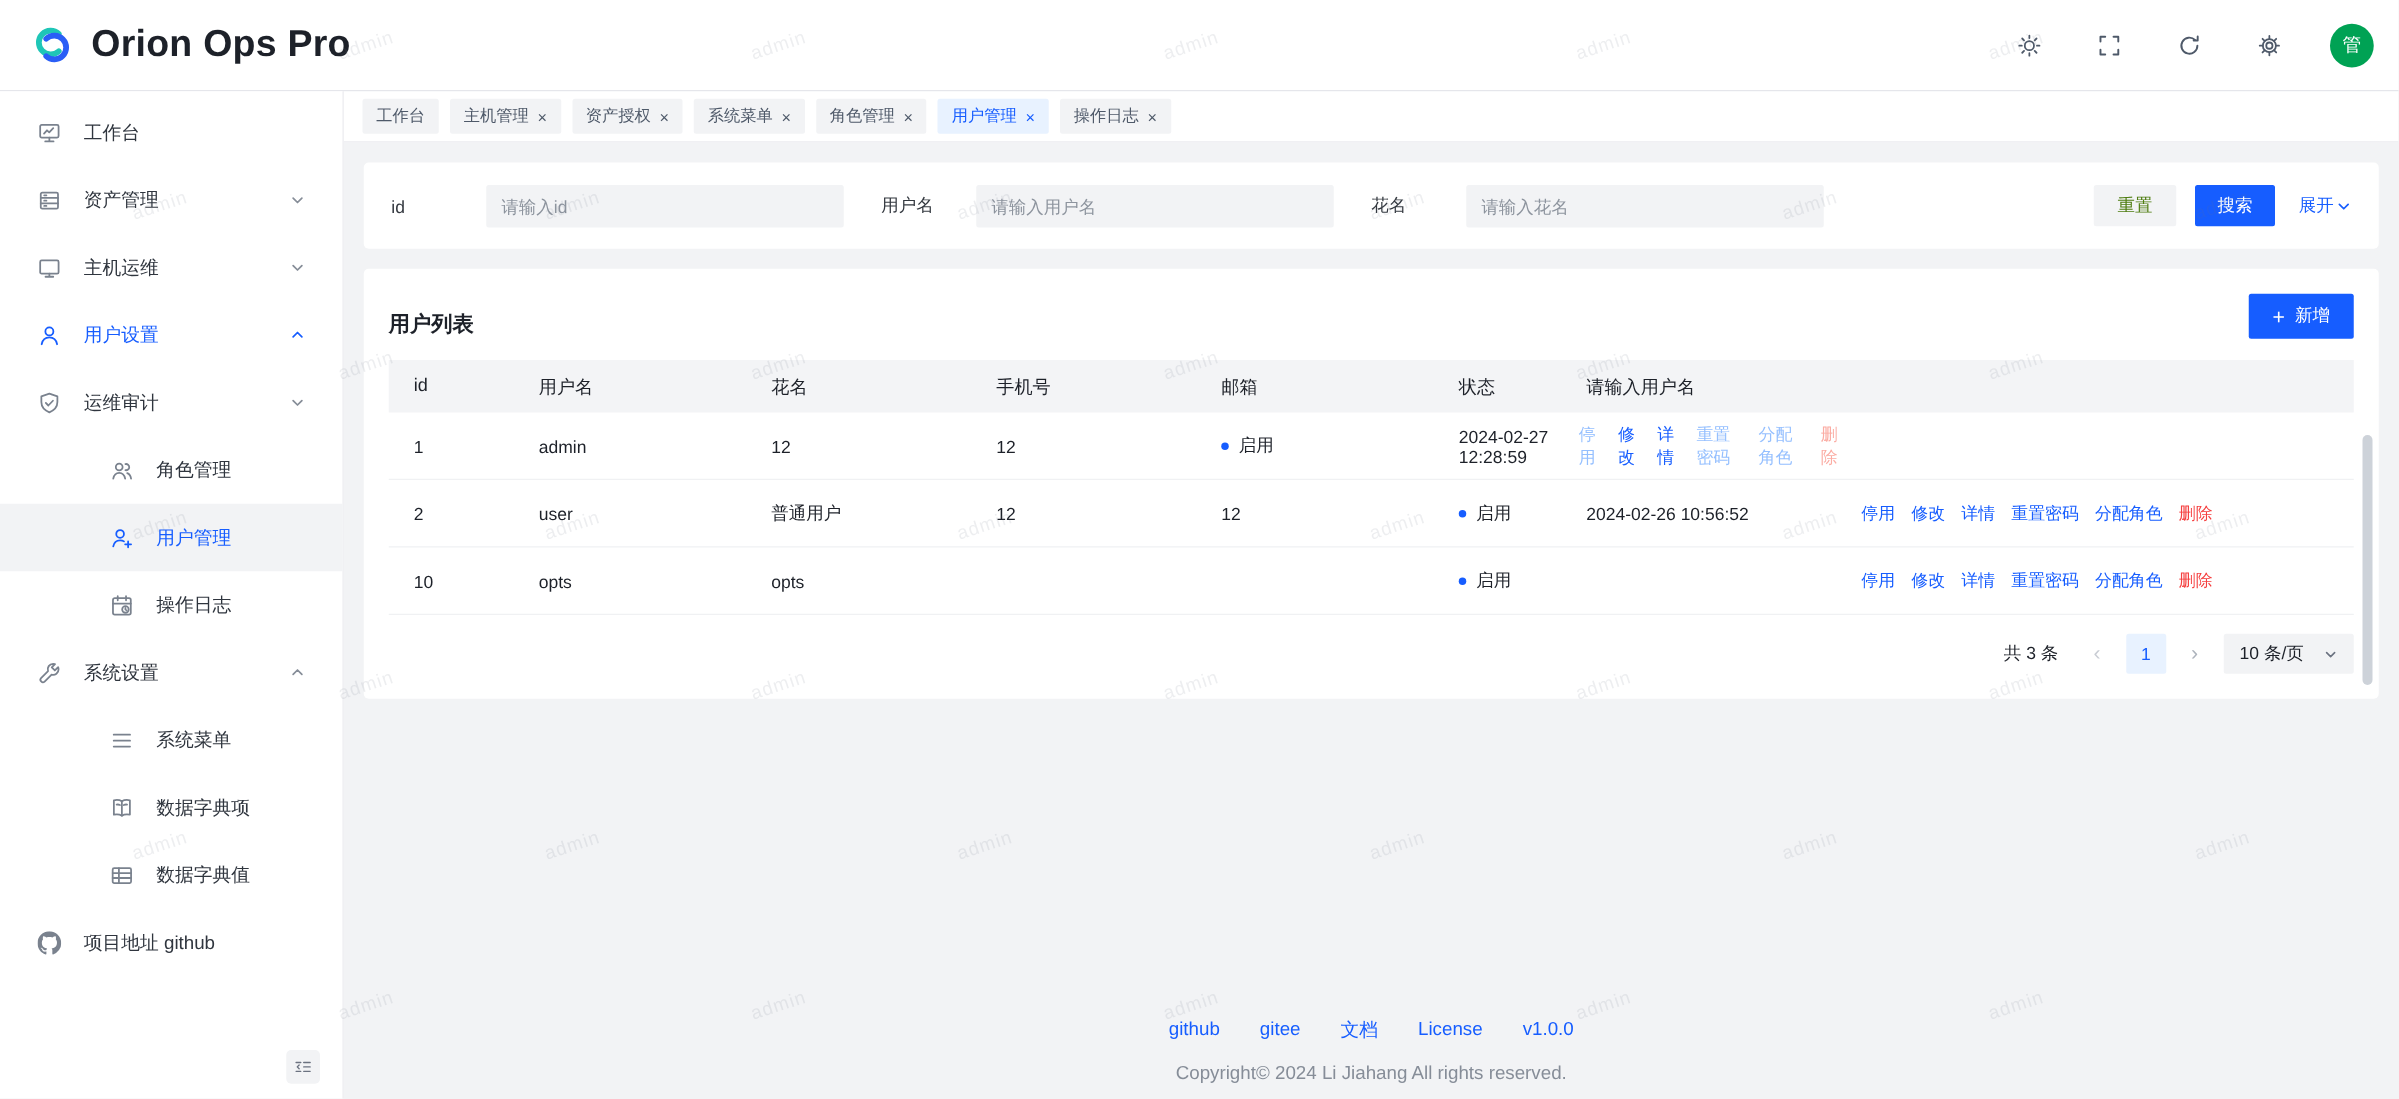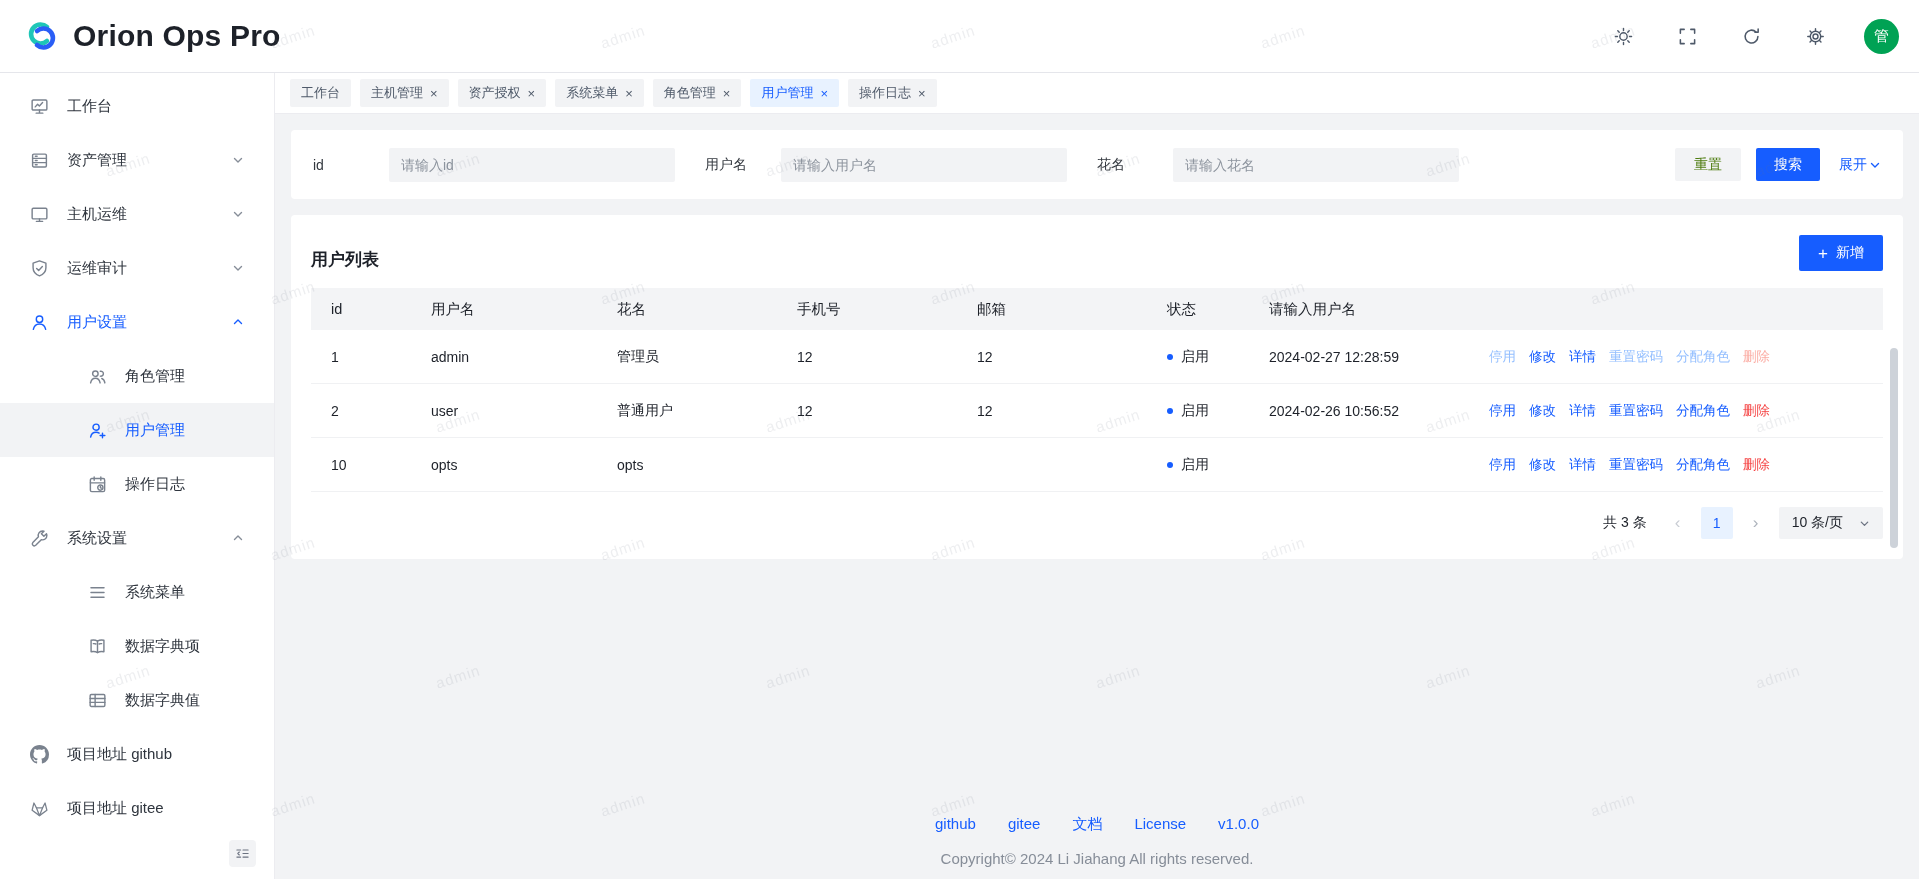--- a/index.html
+++ b/index.html
@@ -181,6 +181,20 @@
               </svg>
             </span>
           </div>
+          <div class="side-item parent-on">
+            <span class="sicon">
+              <svg viewBox="0 0 16 16" fill="none" stroke="currentColor" stroke-width="1.2" stroke-linecap="round" stroke-linejoin="round">
+                <circle cx="8" cy="5.2" r="2.7"></circle>
+                <path d="M2.8 13.8c.6-3 2.4-4.6 5.2-4.6s4.6 1.6 5.2 4.6"></path>
+              </svg>
+            </span>
+            <span class="slabel">用户设置</span>
+            <span class="chev">
+              <svg width="12" height="12" viewBox="0 0 12 12" fill="none" stroke="currentColor" stroke-width="1.4" stroke-linecap="round" stroke-linejoin="round">
+                <path d="M2.5 7.5L6 4l3.5 3.5"></path>
+              </svg>
+            </span>
+          </div>
           <div class="side-item">
             <span class="sicon">
               <svg viewBox="0 0 16 16" fill="none" stroke="currentColor" stroke-width="1.2" stroke-linecap="round" stroke-linejoin="round">
@@ -192,20 +206,6 @@
             <span class="chev">
               <svg width="12" height="12" viewBox="0 0 12 12" fill="none" stroke="currentColor" stroke-width="1.4" stroke-linecap="round" stroke-linejoin="round">
                 <path d="M2.5 4.5L6 8l3.5-3.5"></path>
-              </svg>
-            </span>
-          </div>
-          <div class="side-item parent-on">
-            <span class="sicon">
-              <svg viewBox="0 0 16 16" fill="none" stroke="currentColor" stroke-width="1.2" stroke-linecap="round" stroke-linejoin="round">
-                <circle cx="8" cy="5.2" r="2.7"></circle>
-                <path d="M2.8 13.8c.6-3 2.4-4.6 5.2-4.6s4.6 1.6 5.2 4.6"></path>
-              </svg>
-            </span>
-            <span class="slabel">用户设置</span>
-            <span class="chev">
-              <svg width="12" height="12" viewBox="0 0 12 12" fill="none" stroke="currentColor" stroke-width="1.4" stroke-linecap="round" stroke-linejoin="round">
-                <path d="M2.5 7.5L6 4l3.5 3.5"></path>
               </svg>
             </span>
           </div>

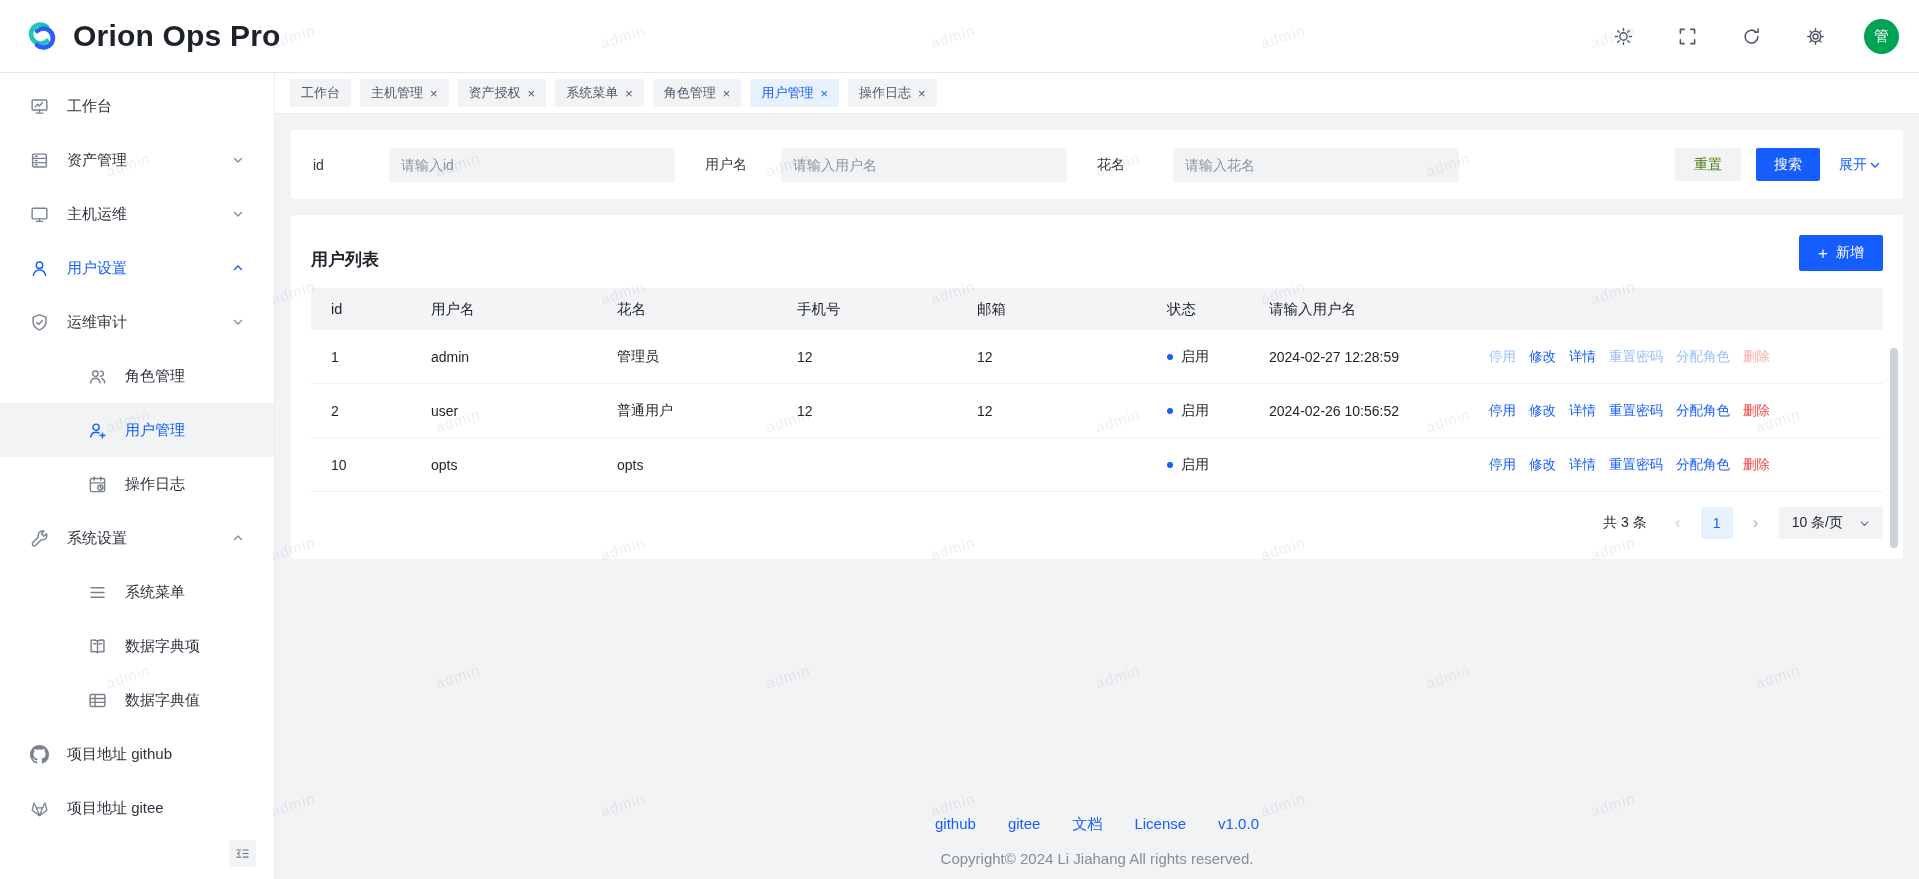--- a/index.html
+++ b/index.html
@@ -389,7 +389,6 @@
             <div class="trow">
               <div class="td">1</div>
               <div class="td">admin</div>
-              <div class="td">管理员</div>
               <div class="td">12</div>
               <div class="td">12</div>
               <div class="td">

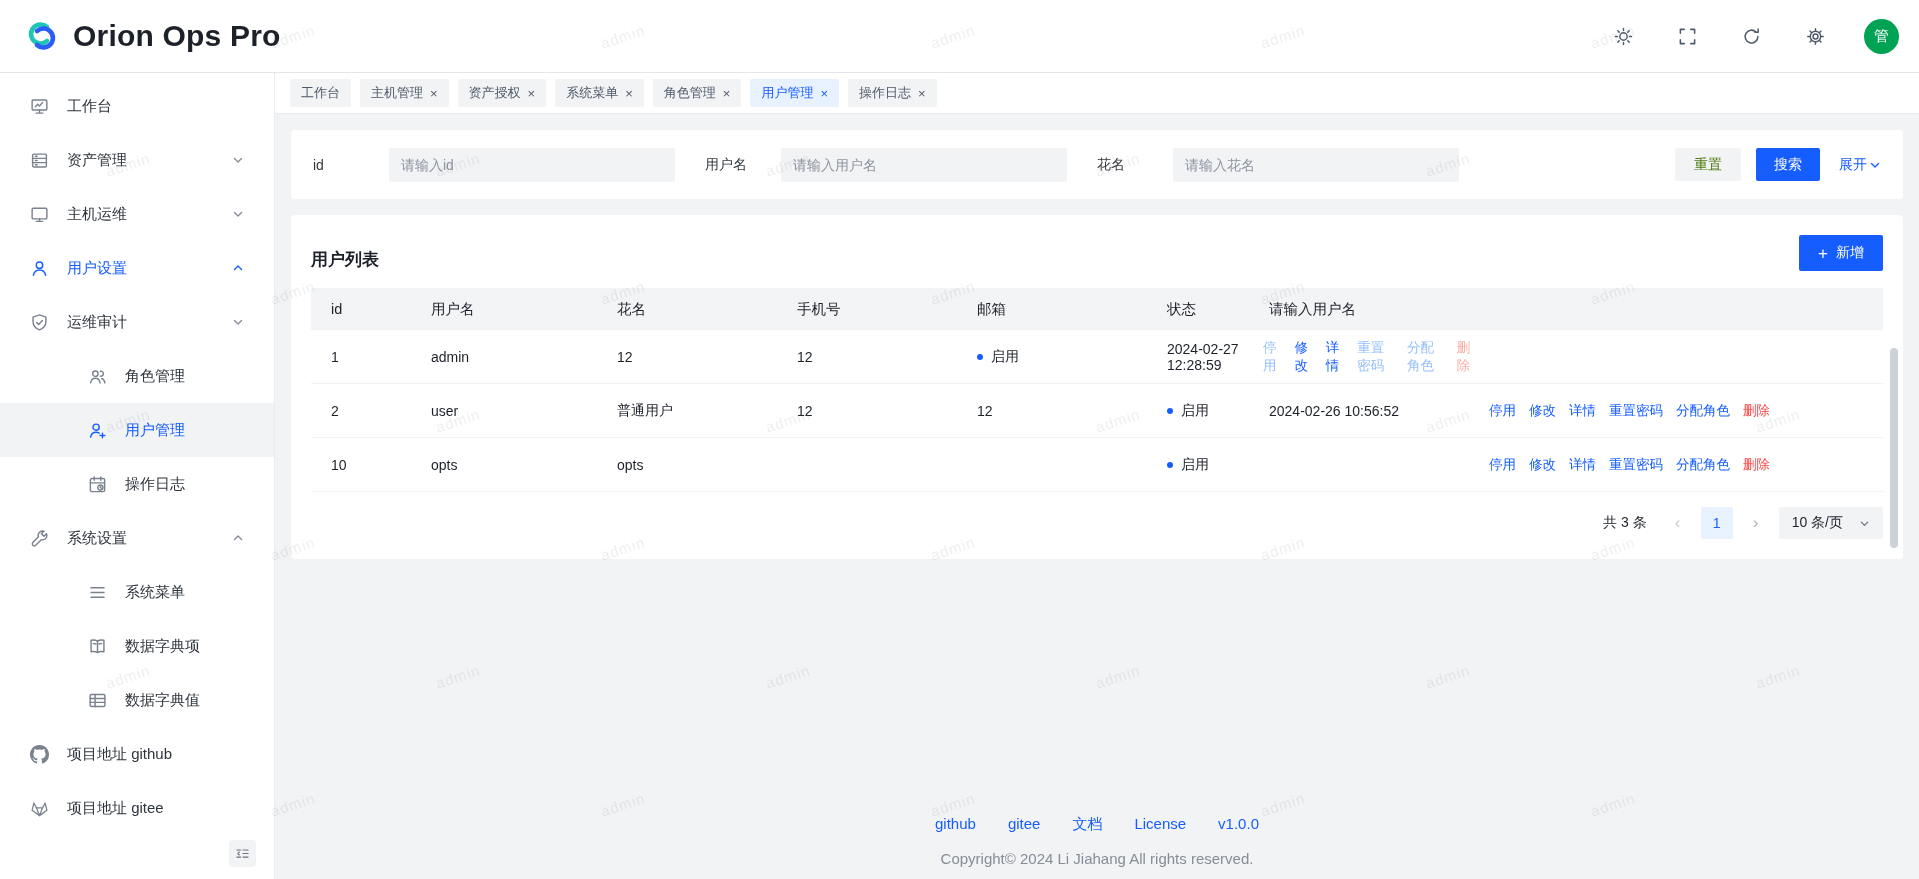--- a/index.html
+++ b/index.html
@@ -288,15 +288,6 @@
               </svg>
             </span>
             <span class="slabel">项目地址 github</span>
-          </div>
-          <div class="side-item">
-            <span class="sicon">
-              <svg viewBox="0 0 16 16" fill="none" stroke="currentColor" stroke-width="1.1" stroke-linecap="round" stroke-linejoin="round">
-                <path d="M8 14L1.8 9.4l1.5-6 2.1 4h5.2l2.1-4 1.5 6z"></path>
-                <path d="M5.4 7.4L8 14l2.6-6.6"></path>
-              </svg>
-            </span>
-            <span class="slabel">项目地址 gitee</span>
           </div>
         </nav>
       <button class="collapse-btn">

